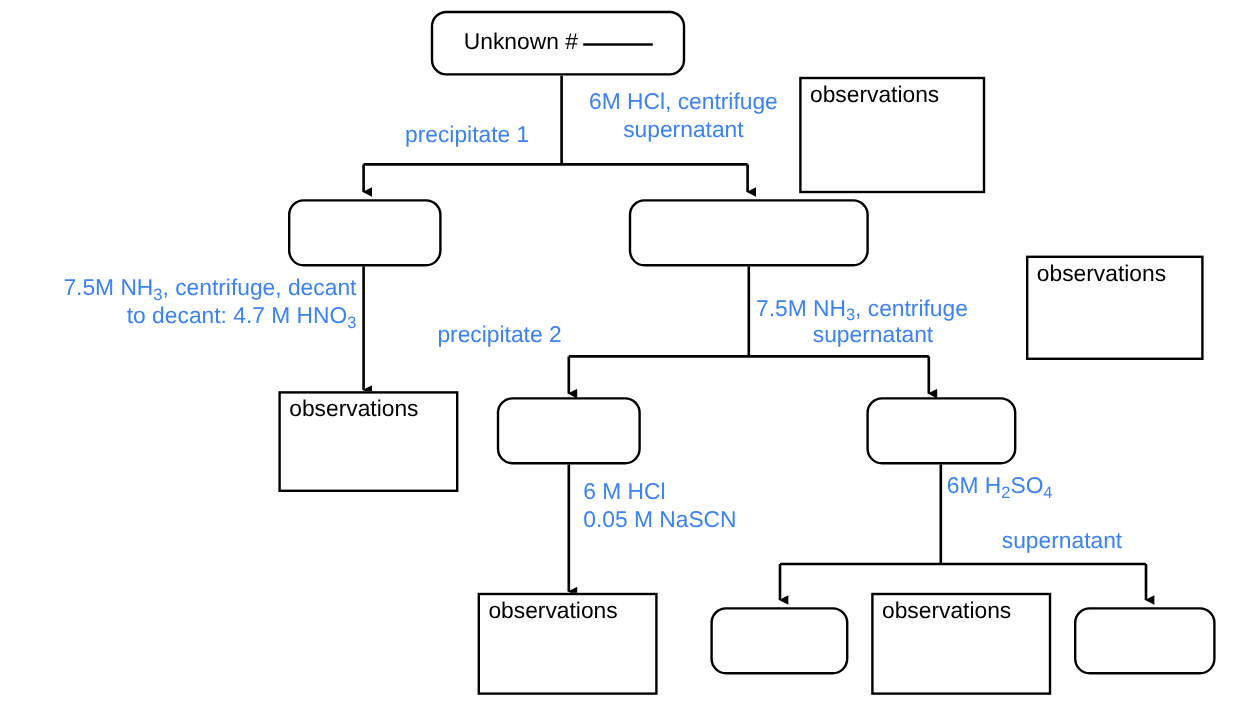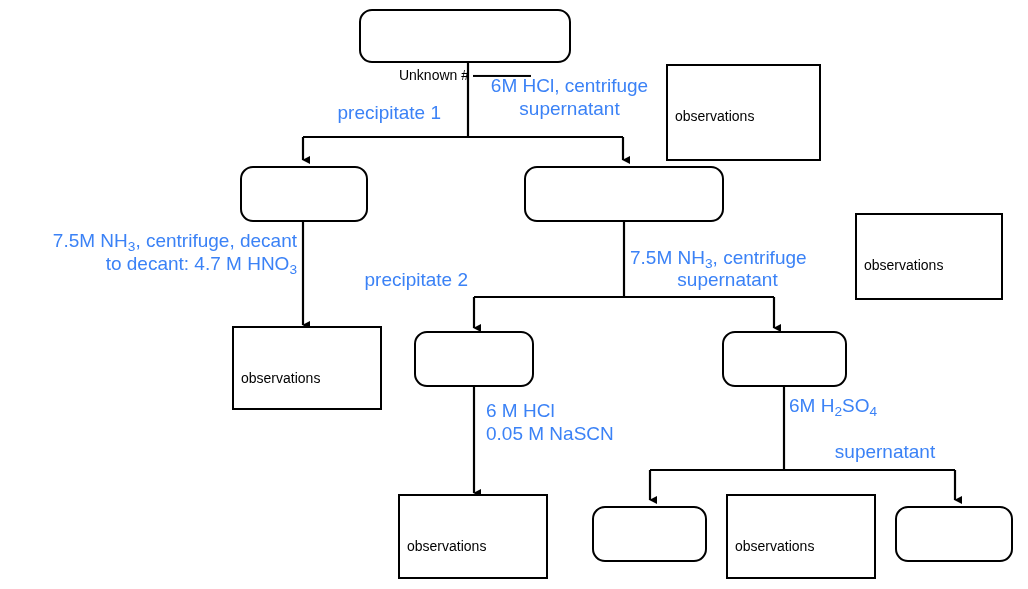--- a/index.html
+++ b/index.html
@@ -39,10 +39,9 @@
   }
   .node .node-label {
     display: block;
-    font-size: 14px;
+    font-size: 19px;
     line-height: 1.15;
     white-space: nowrap;
-    margin-top: 39px;
   }
   .node.rounded .node-label {
     position: absolute;

